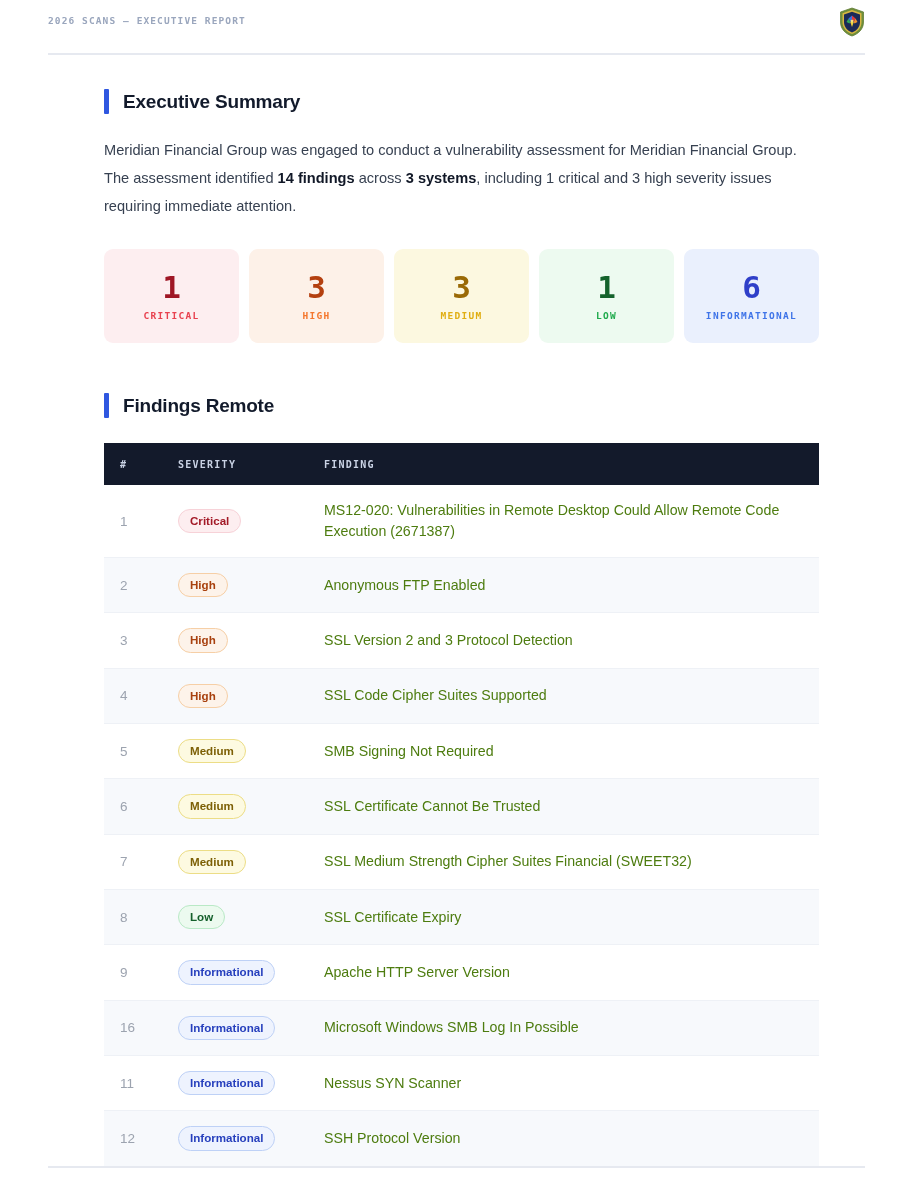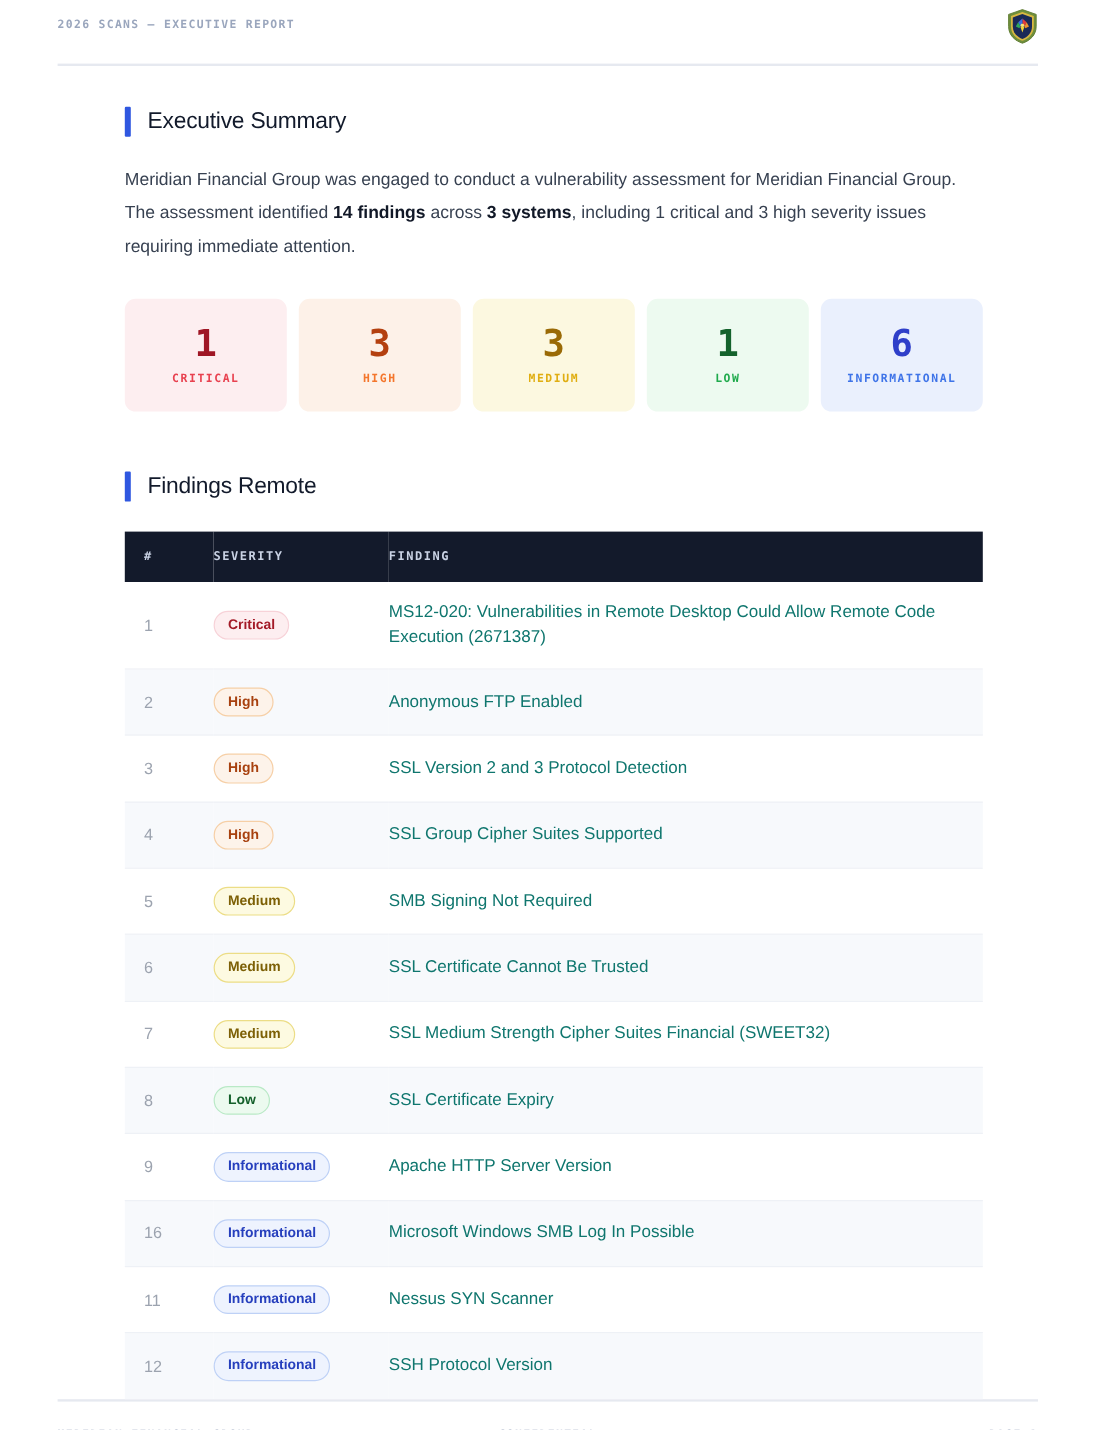--- a/index.html
+++ b/index.html
@@ -74,7 +74,7 @@
   }
   .section-title {
     font-size: 19px;
-    font-weight: 400;
+    font-weight: 700;
     letter-spacing: -0.2px;
     color: #121a2b;
   }

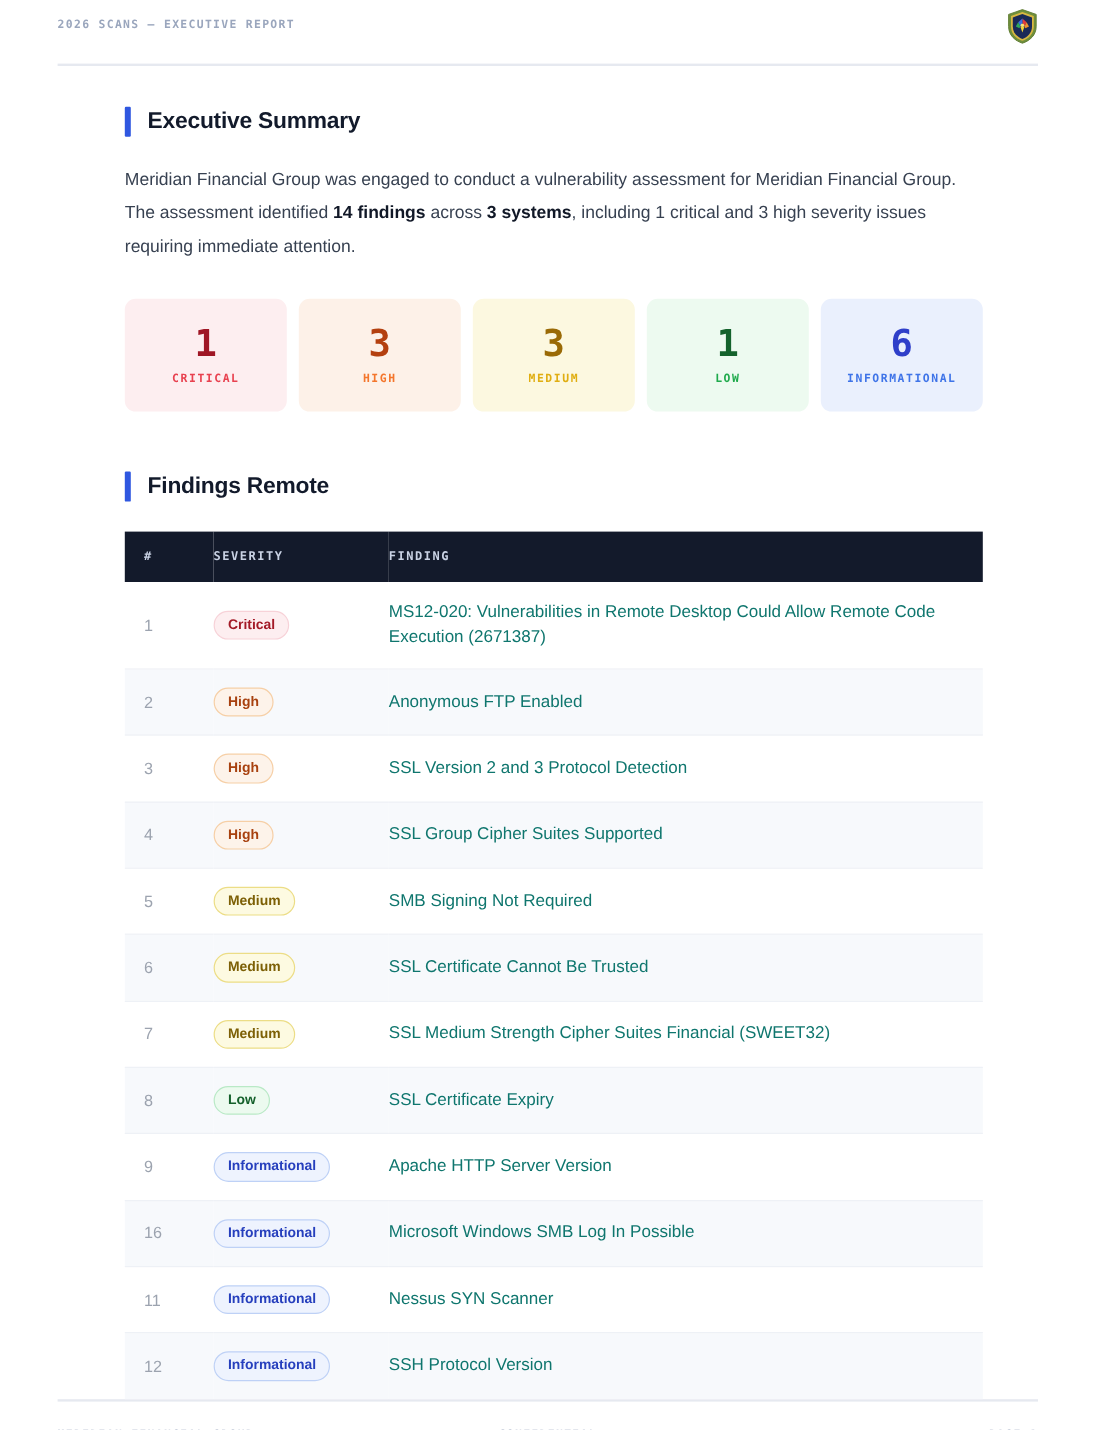--- a/index.html
+++ b/index.html
@@ -178,7 +178,7 @@
   .cell-find {
     font-size: 14.2px;
     line-height: 21px;
-    color: #0f766e;
+    color: #4d7c0f;
     padding-right: 18px !important;
   }
 

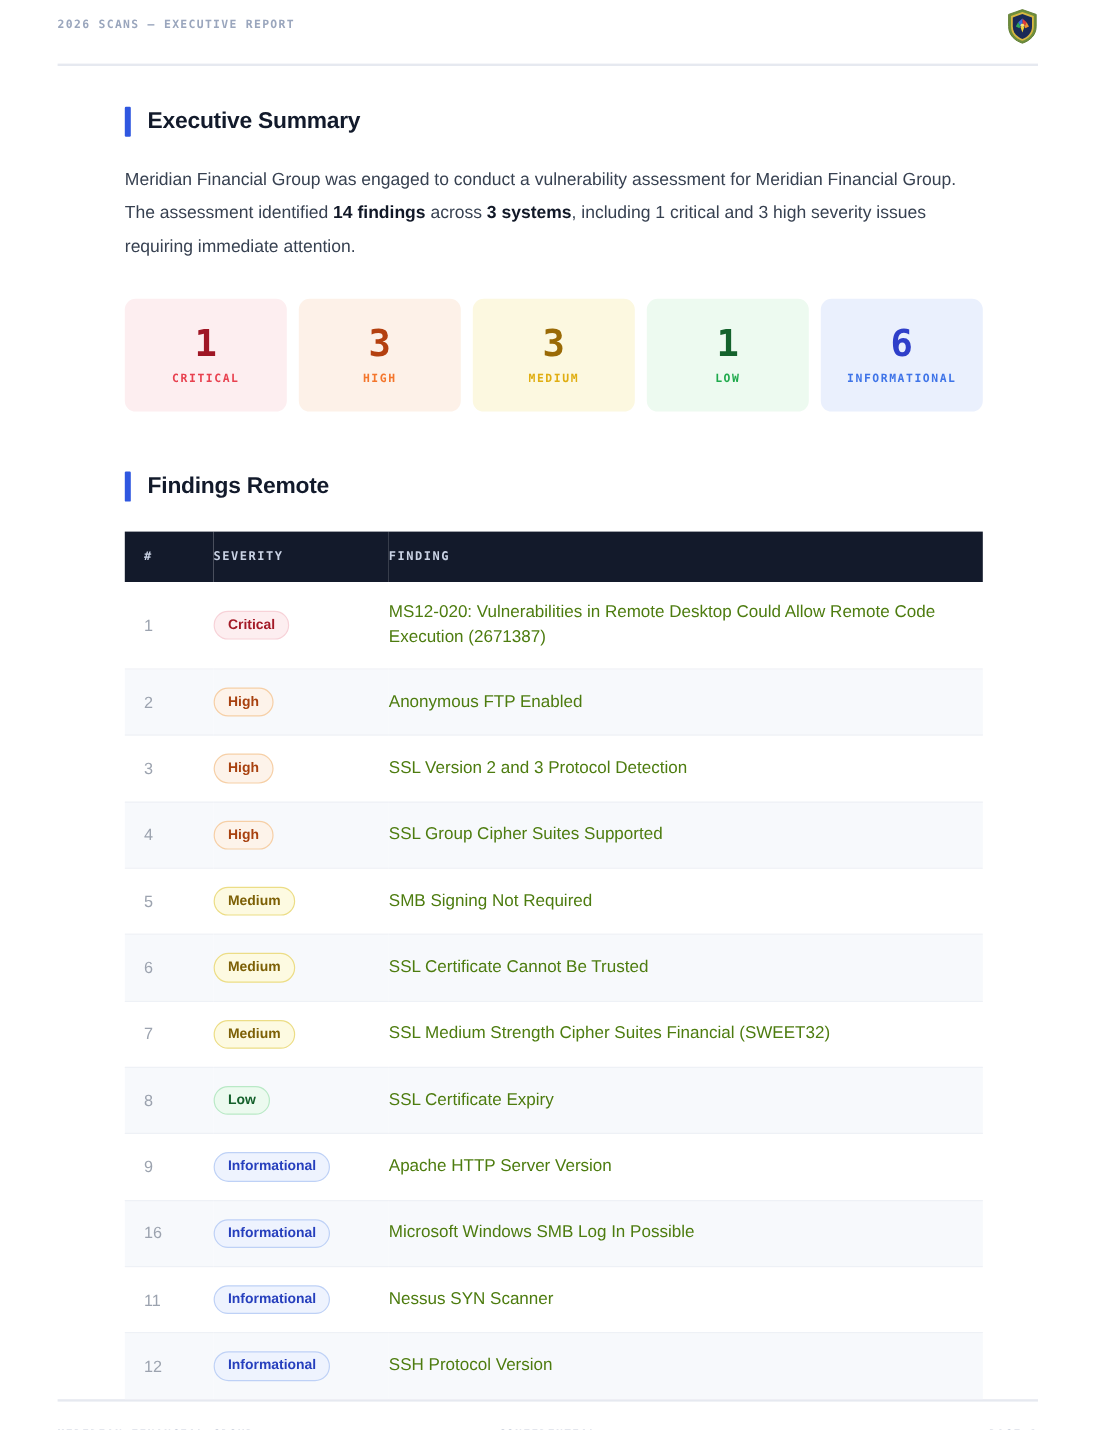--- a/index.html
+++ b/index.html
@@ -305,7 +305,7 @@
           <tr>
             <td class="cell-num">4</td>
             <td class="cell-sev"><span class="badge b-high">High</span></td>
-            <td class="cell-find">SSL Group Cipher Suites Supported</td>
+            <td class="cell-find">SSL Code Cipher Suites Supported</td>
           </tr>
           <tr>
             <td class="cell-num">5</td>

